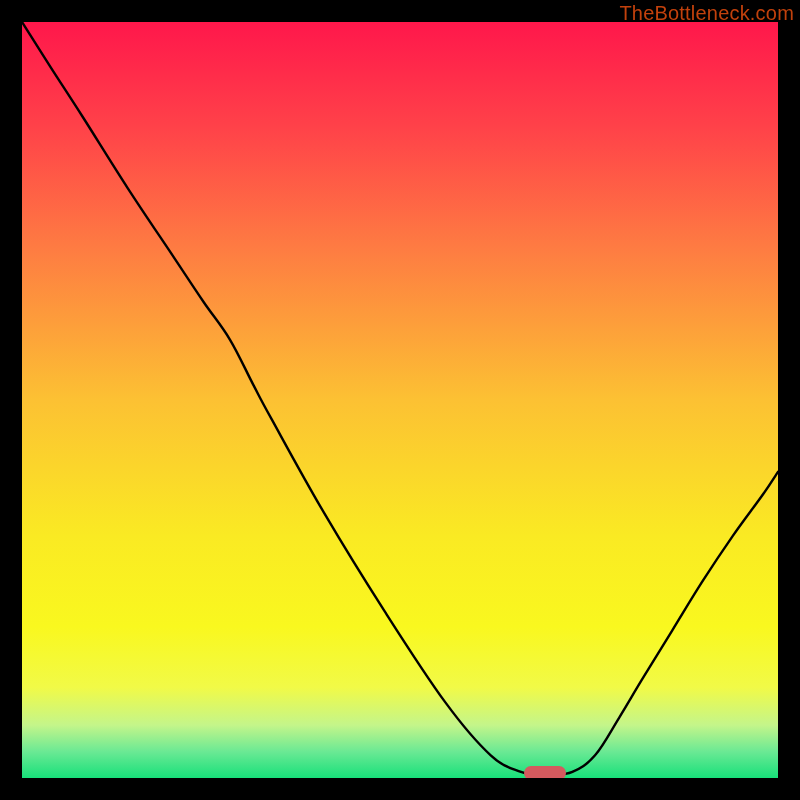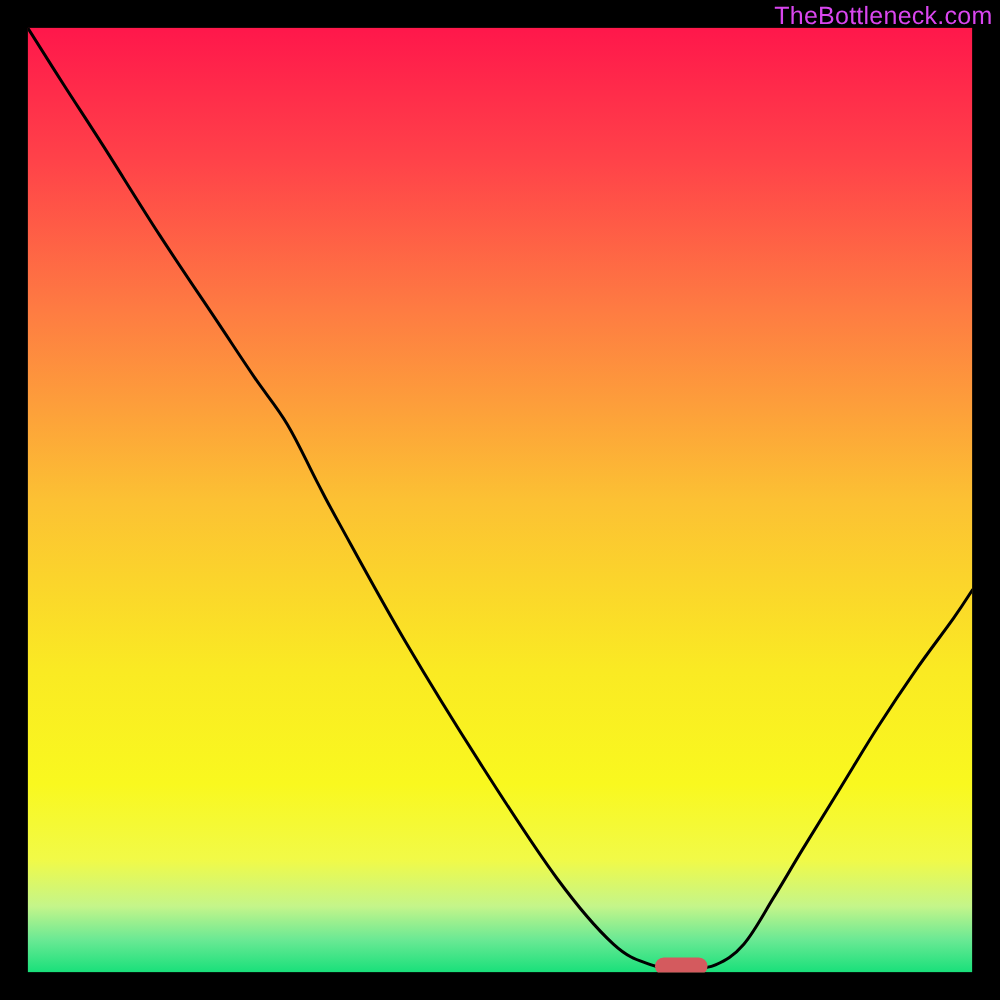--- a/index.html
+++ b/index.html
@@ -47,7 +47,7 @@
     position: absolute;
     top: 2px;
     right: 6px;
-    color: #d946ef;
+    color: #c2410c;
     font-size: 20px;
     font-weight: 500;
     letter-spacing: 0.2px;

